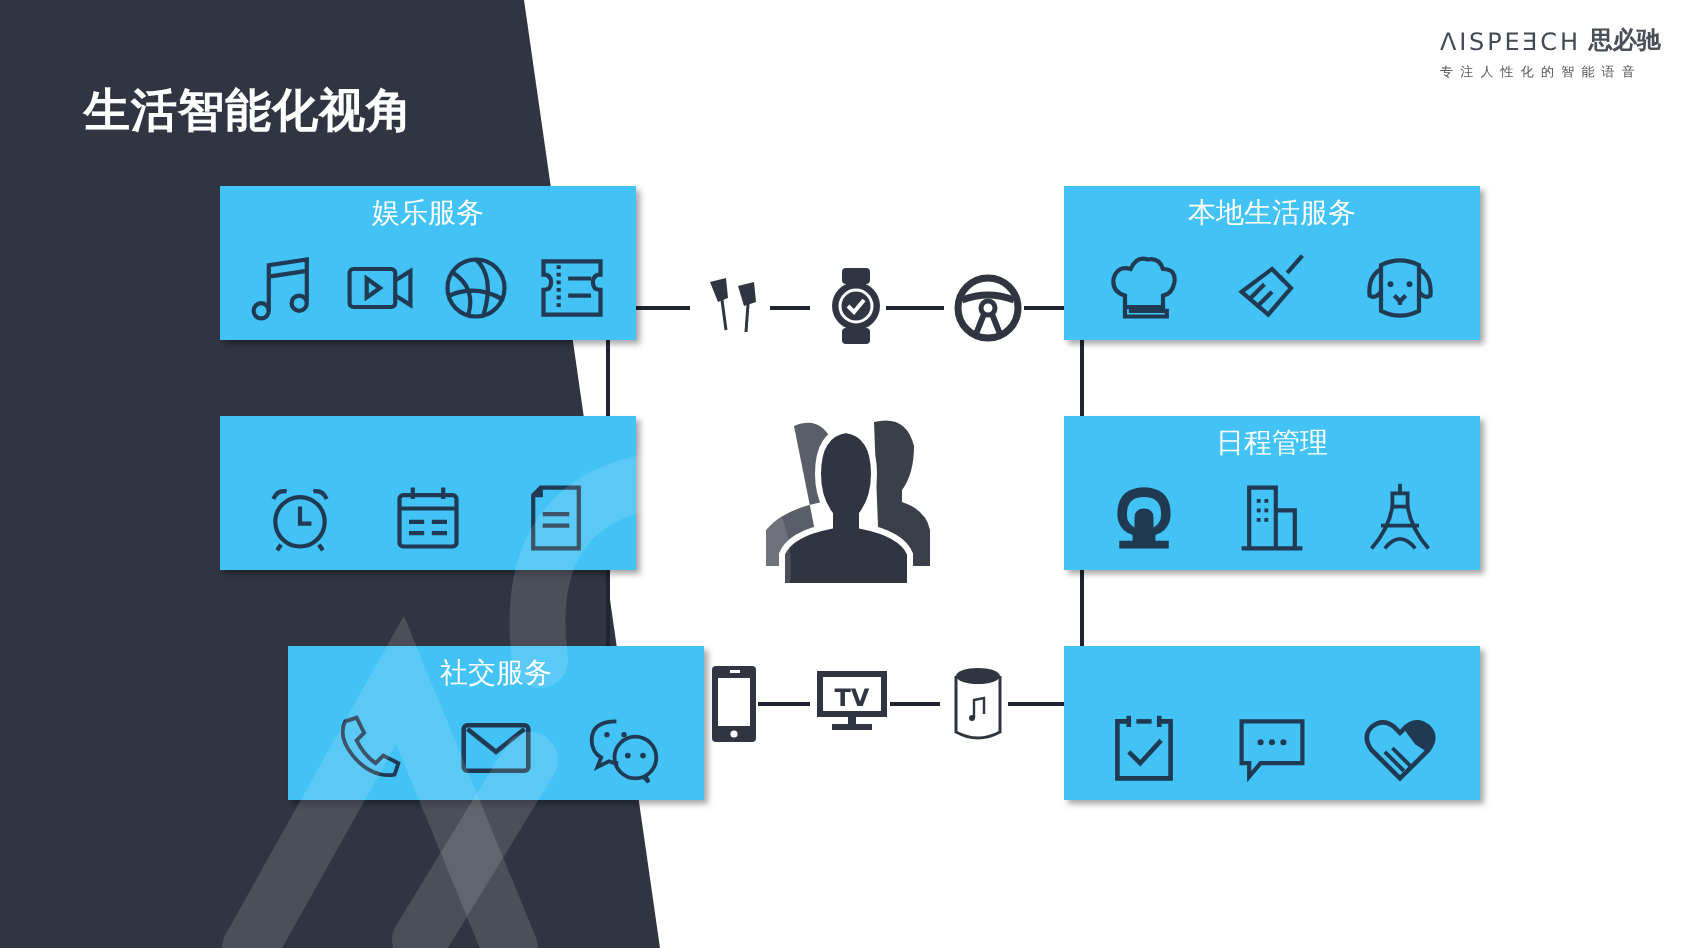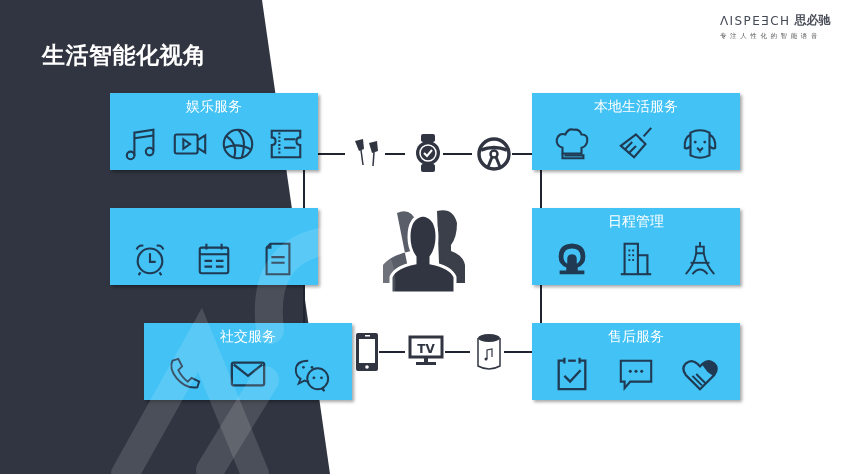--- a/index.html
+++ b/index.html
@@ -298,7 +298,6 @@
 </div>
 
 <div class="card" style="left:532px; top:323px;">
-  <div class="card-title">售后服务</div>
   <div class="card-icons">
     <div class="ic">
       <svg viewBox="0 0 40 40">

